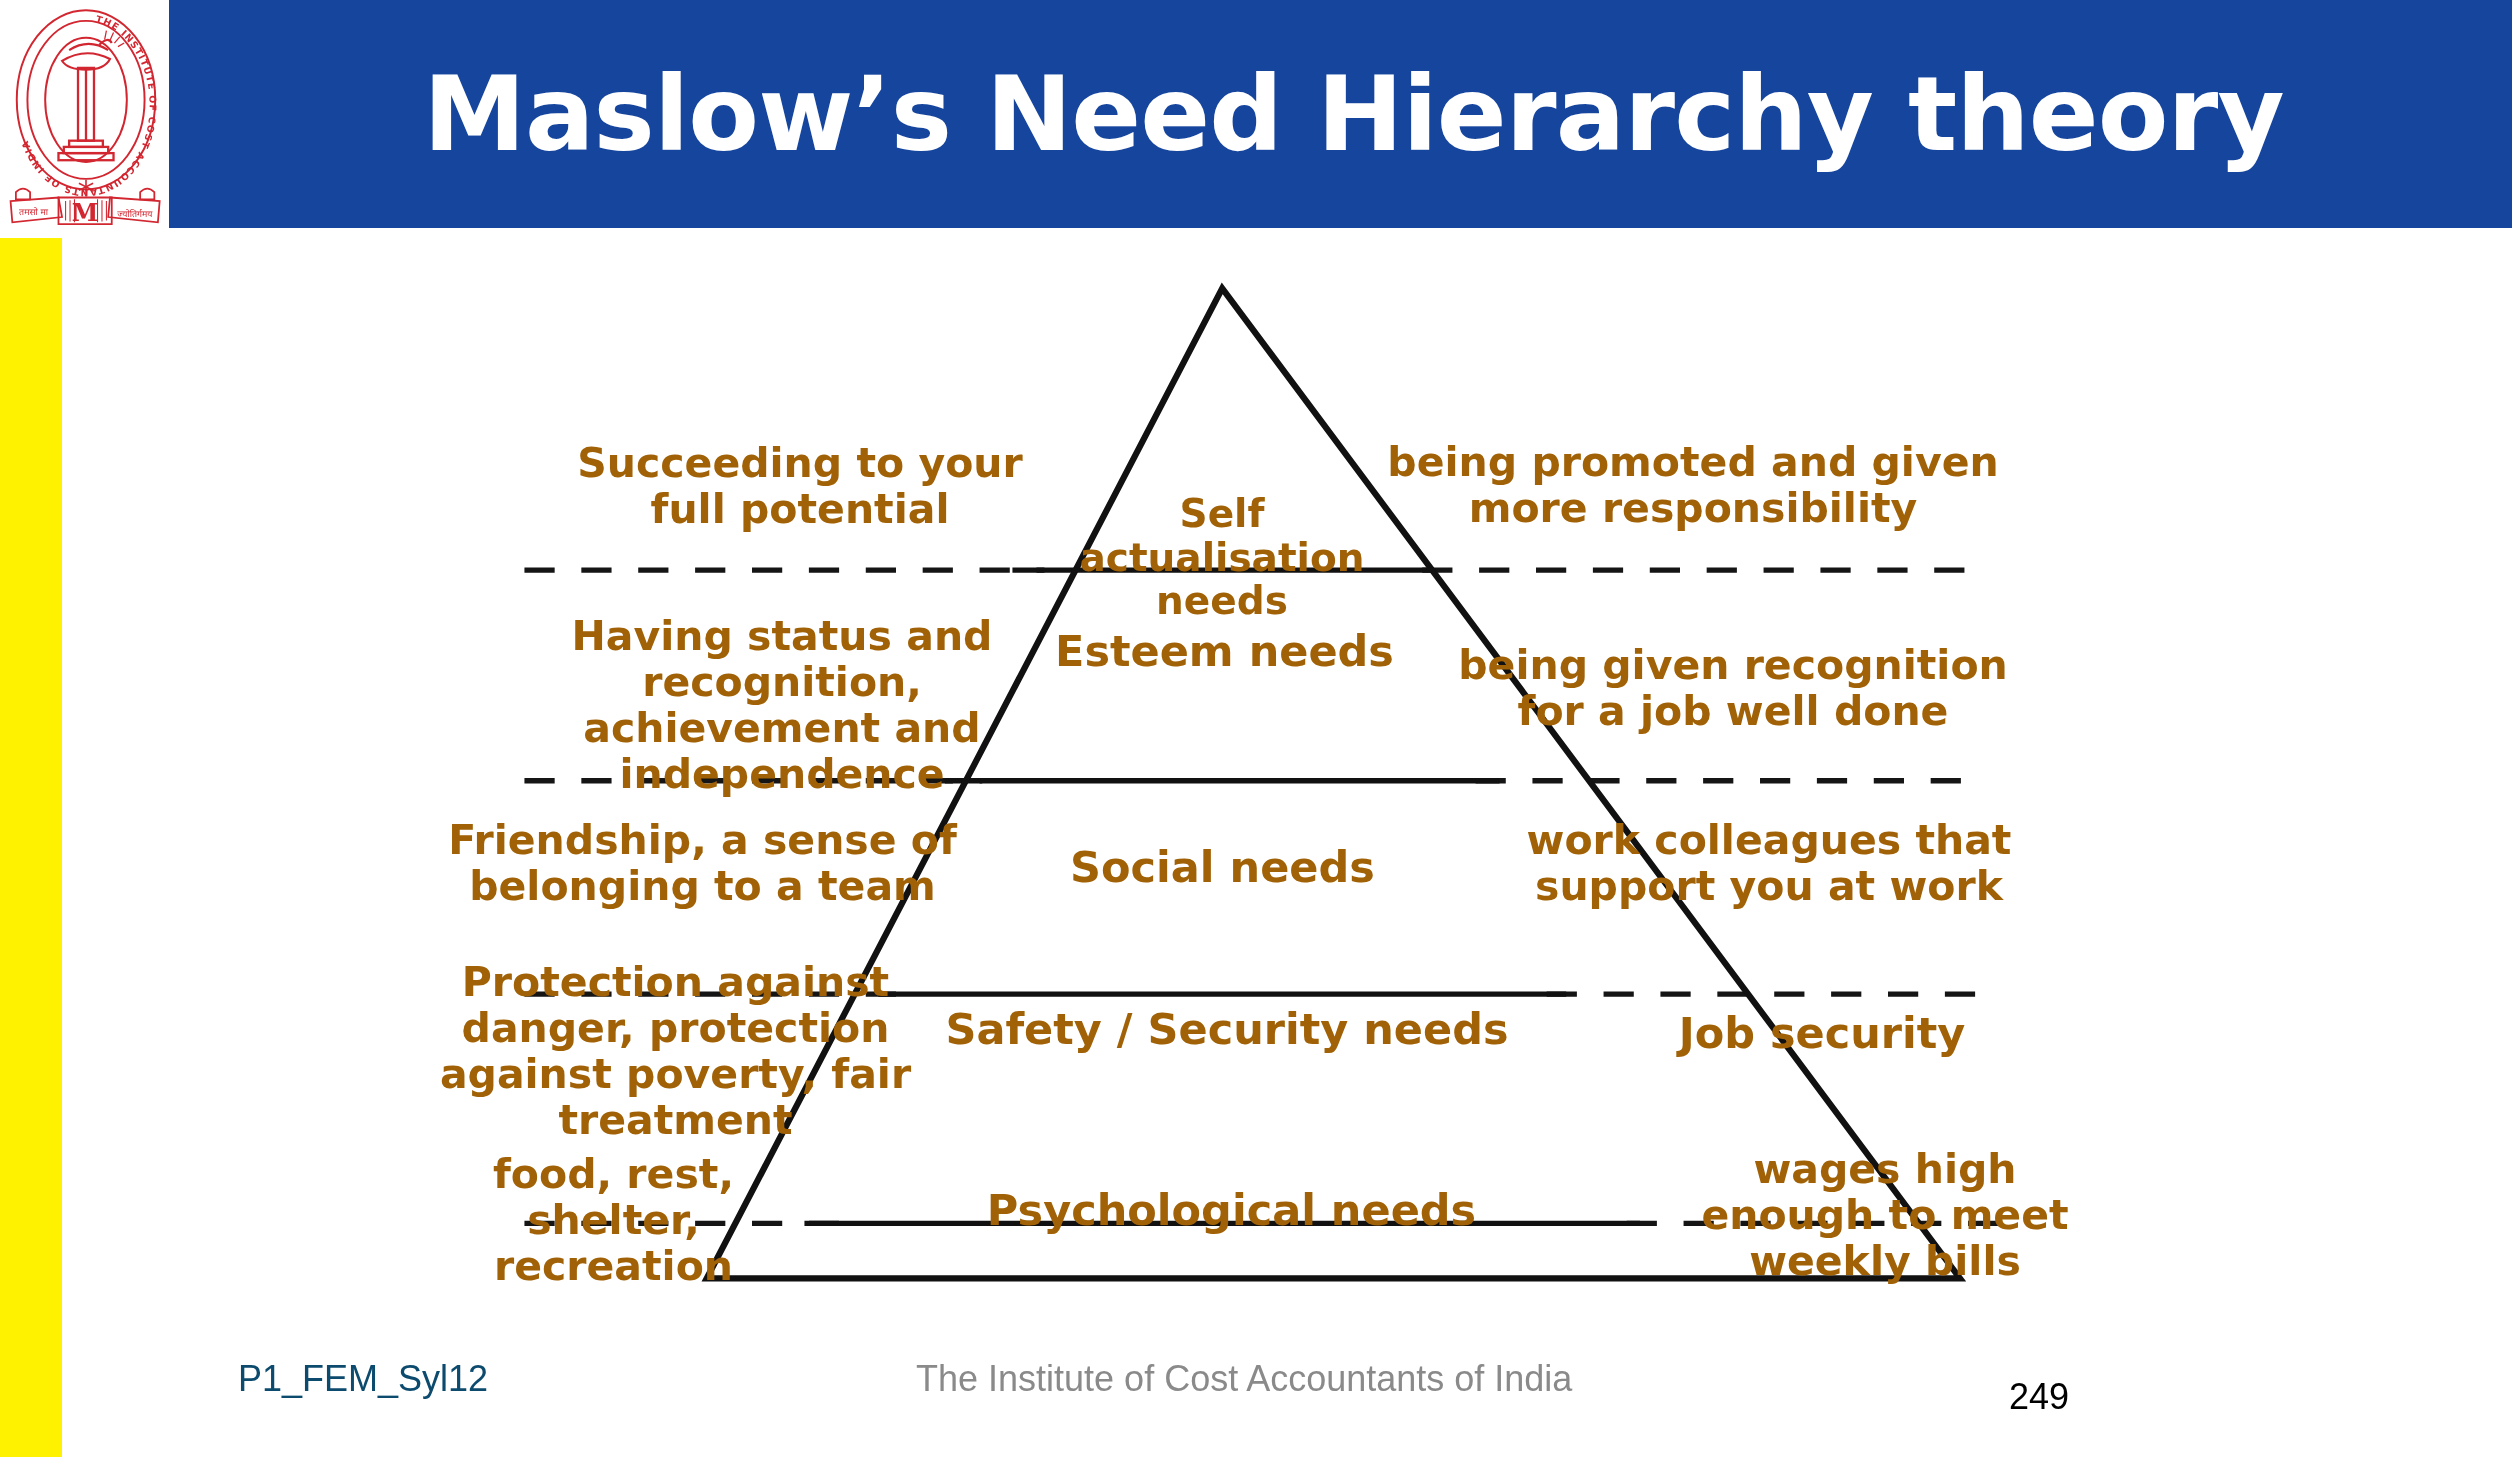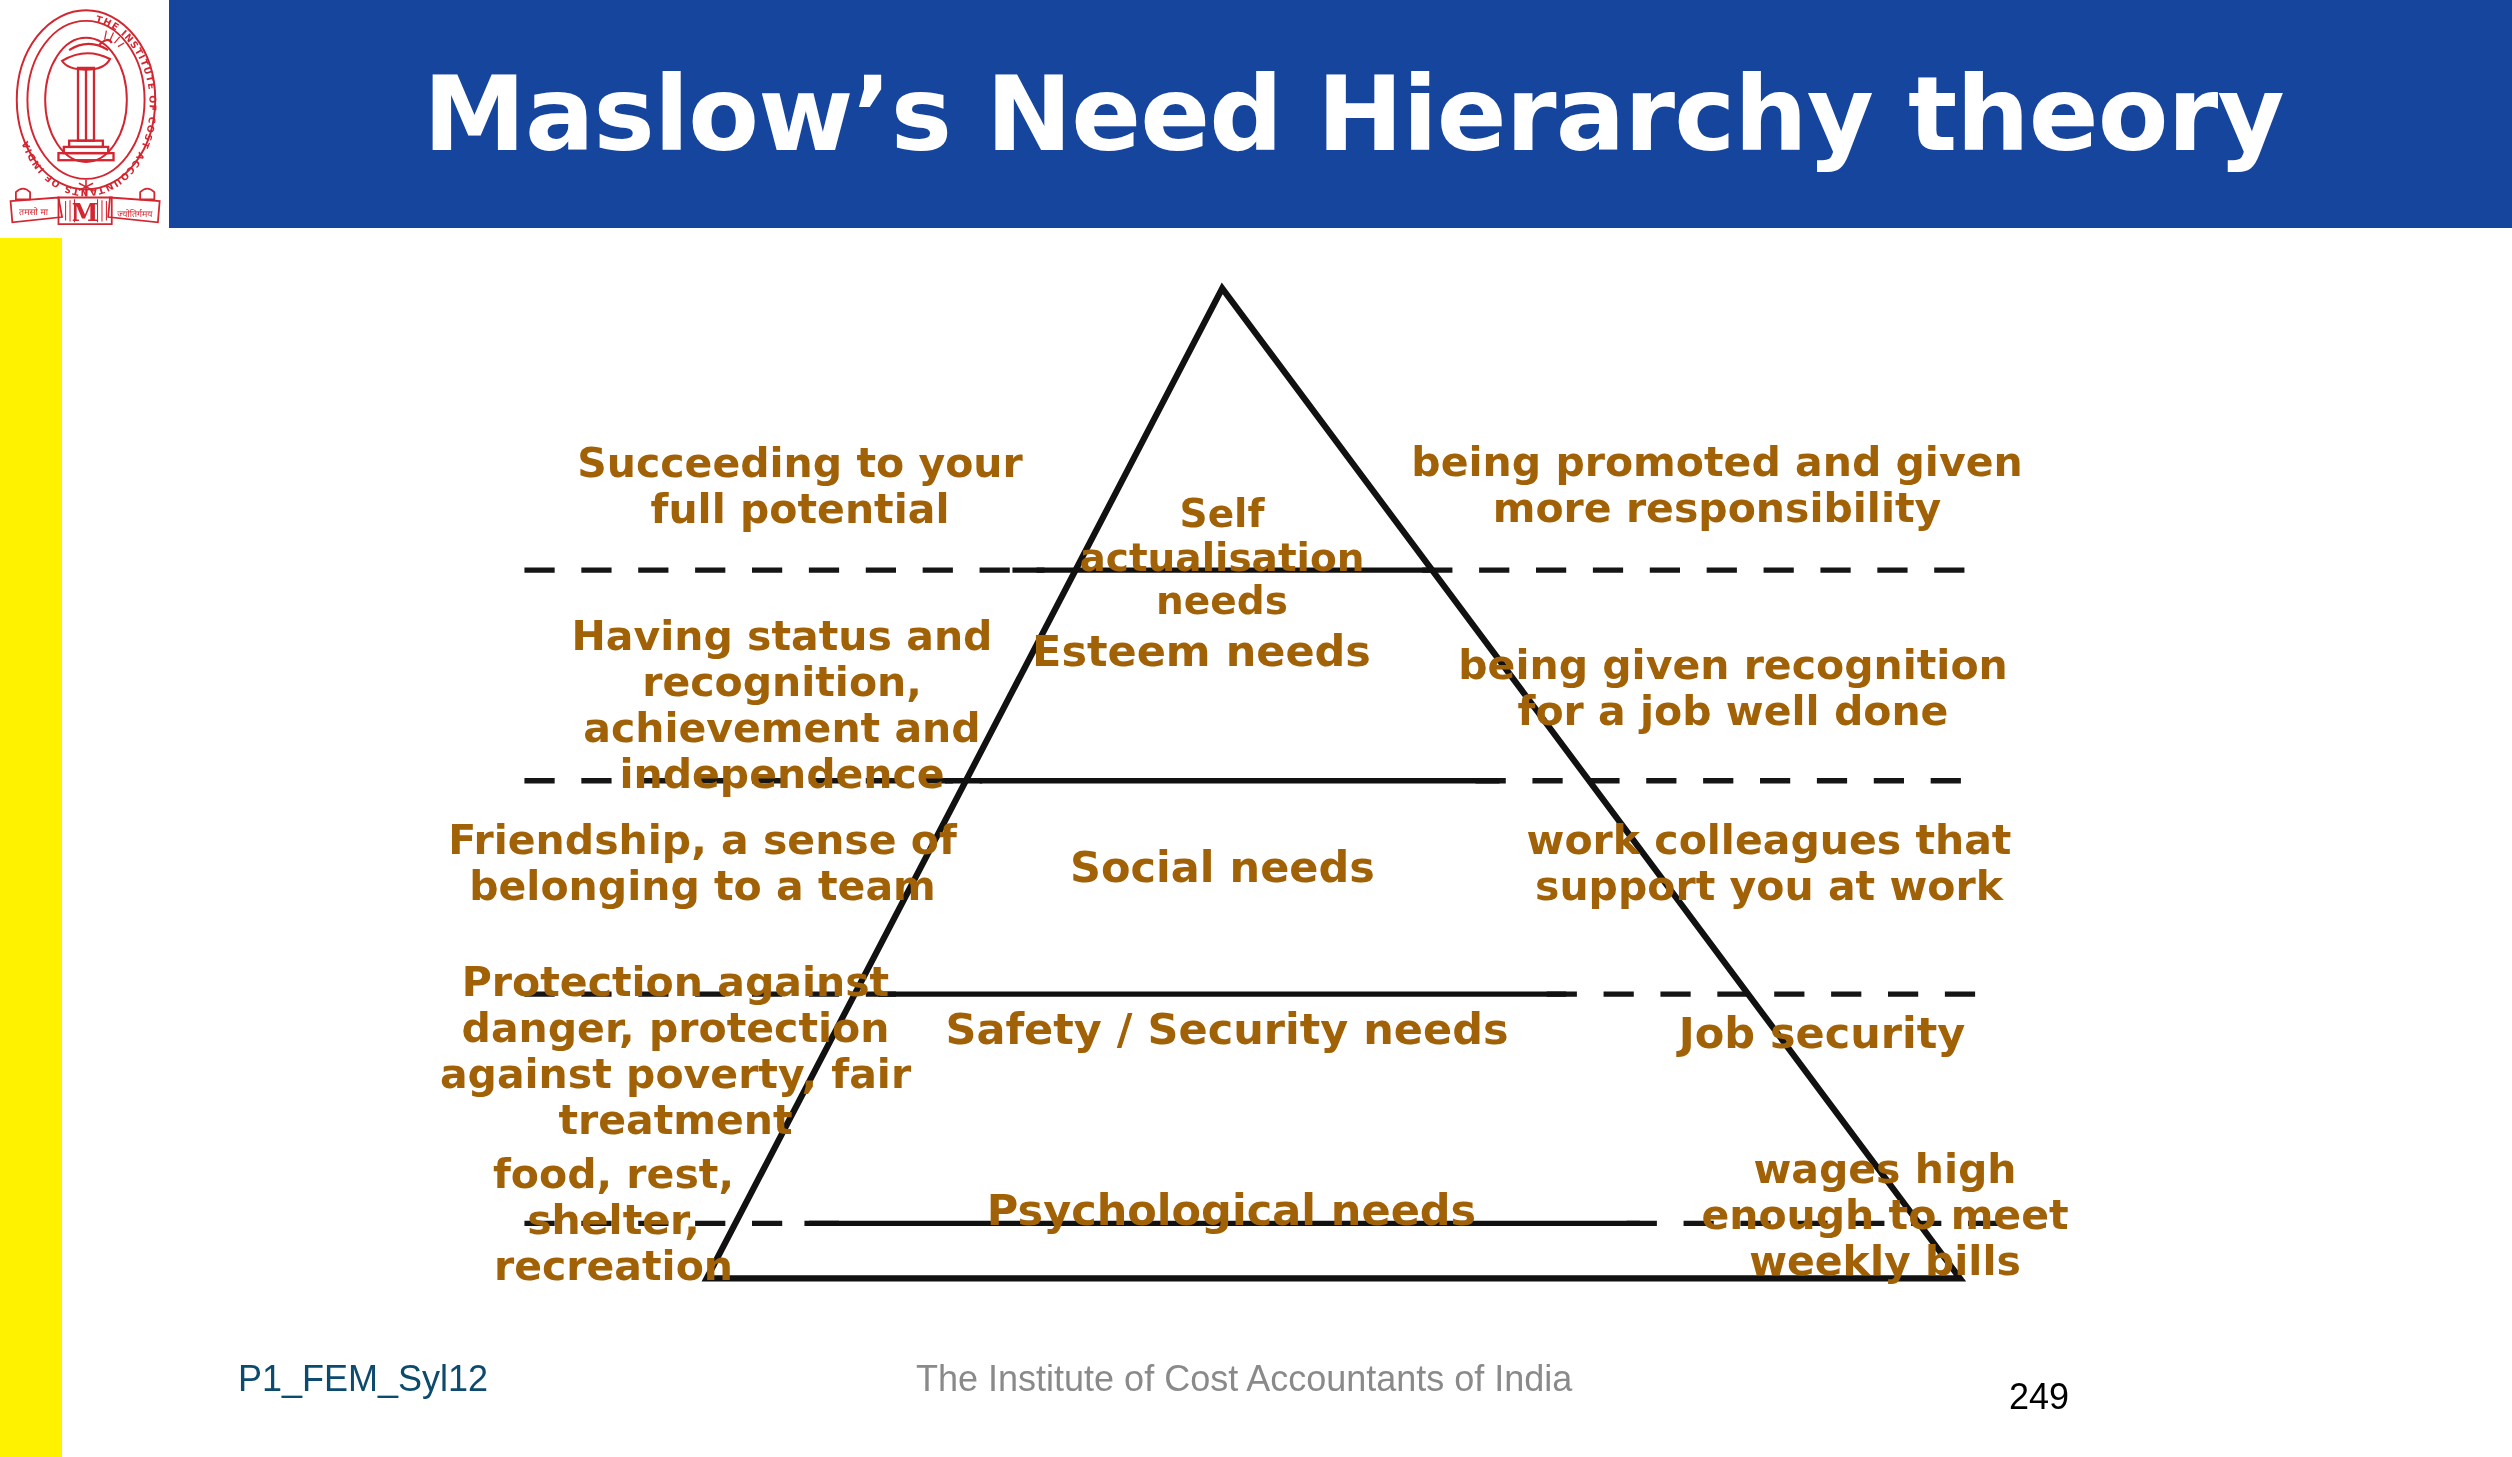--- a/index.html
+++ b/index.html
@@ -254,7 +254,7 @@
 shelter,
 recreation</div>
 
-  <div class="lbl right" style="left:1382px; top:440px; width:622px; font-size:41px;margin-left:24px;">being promoted and given
+  <div class="lbl right" style="left:1382px; top:440px; width:622px; font-size:41px;">being promoted and given
 more responsibility</div>
 
   <div class="lbl right" style="left:1422px; top:643px; width:622px; font-size:41px;">being given recognition

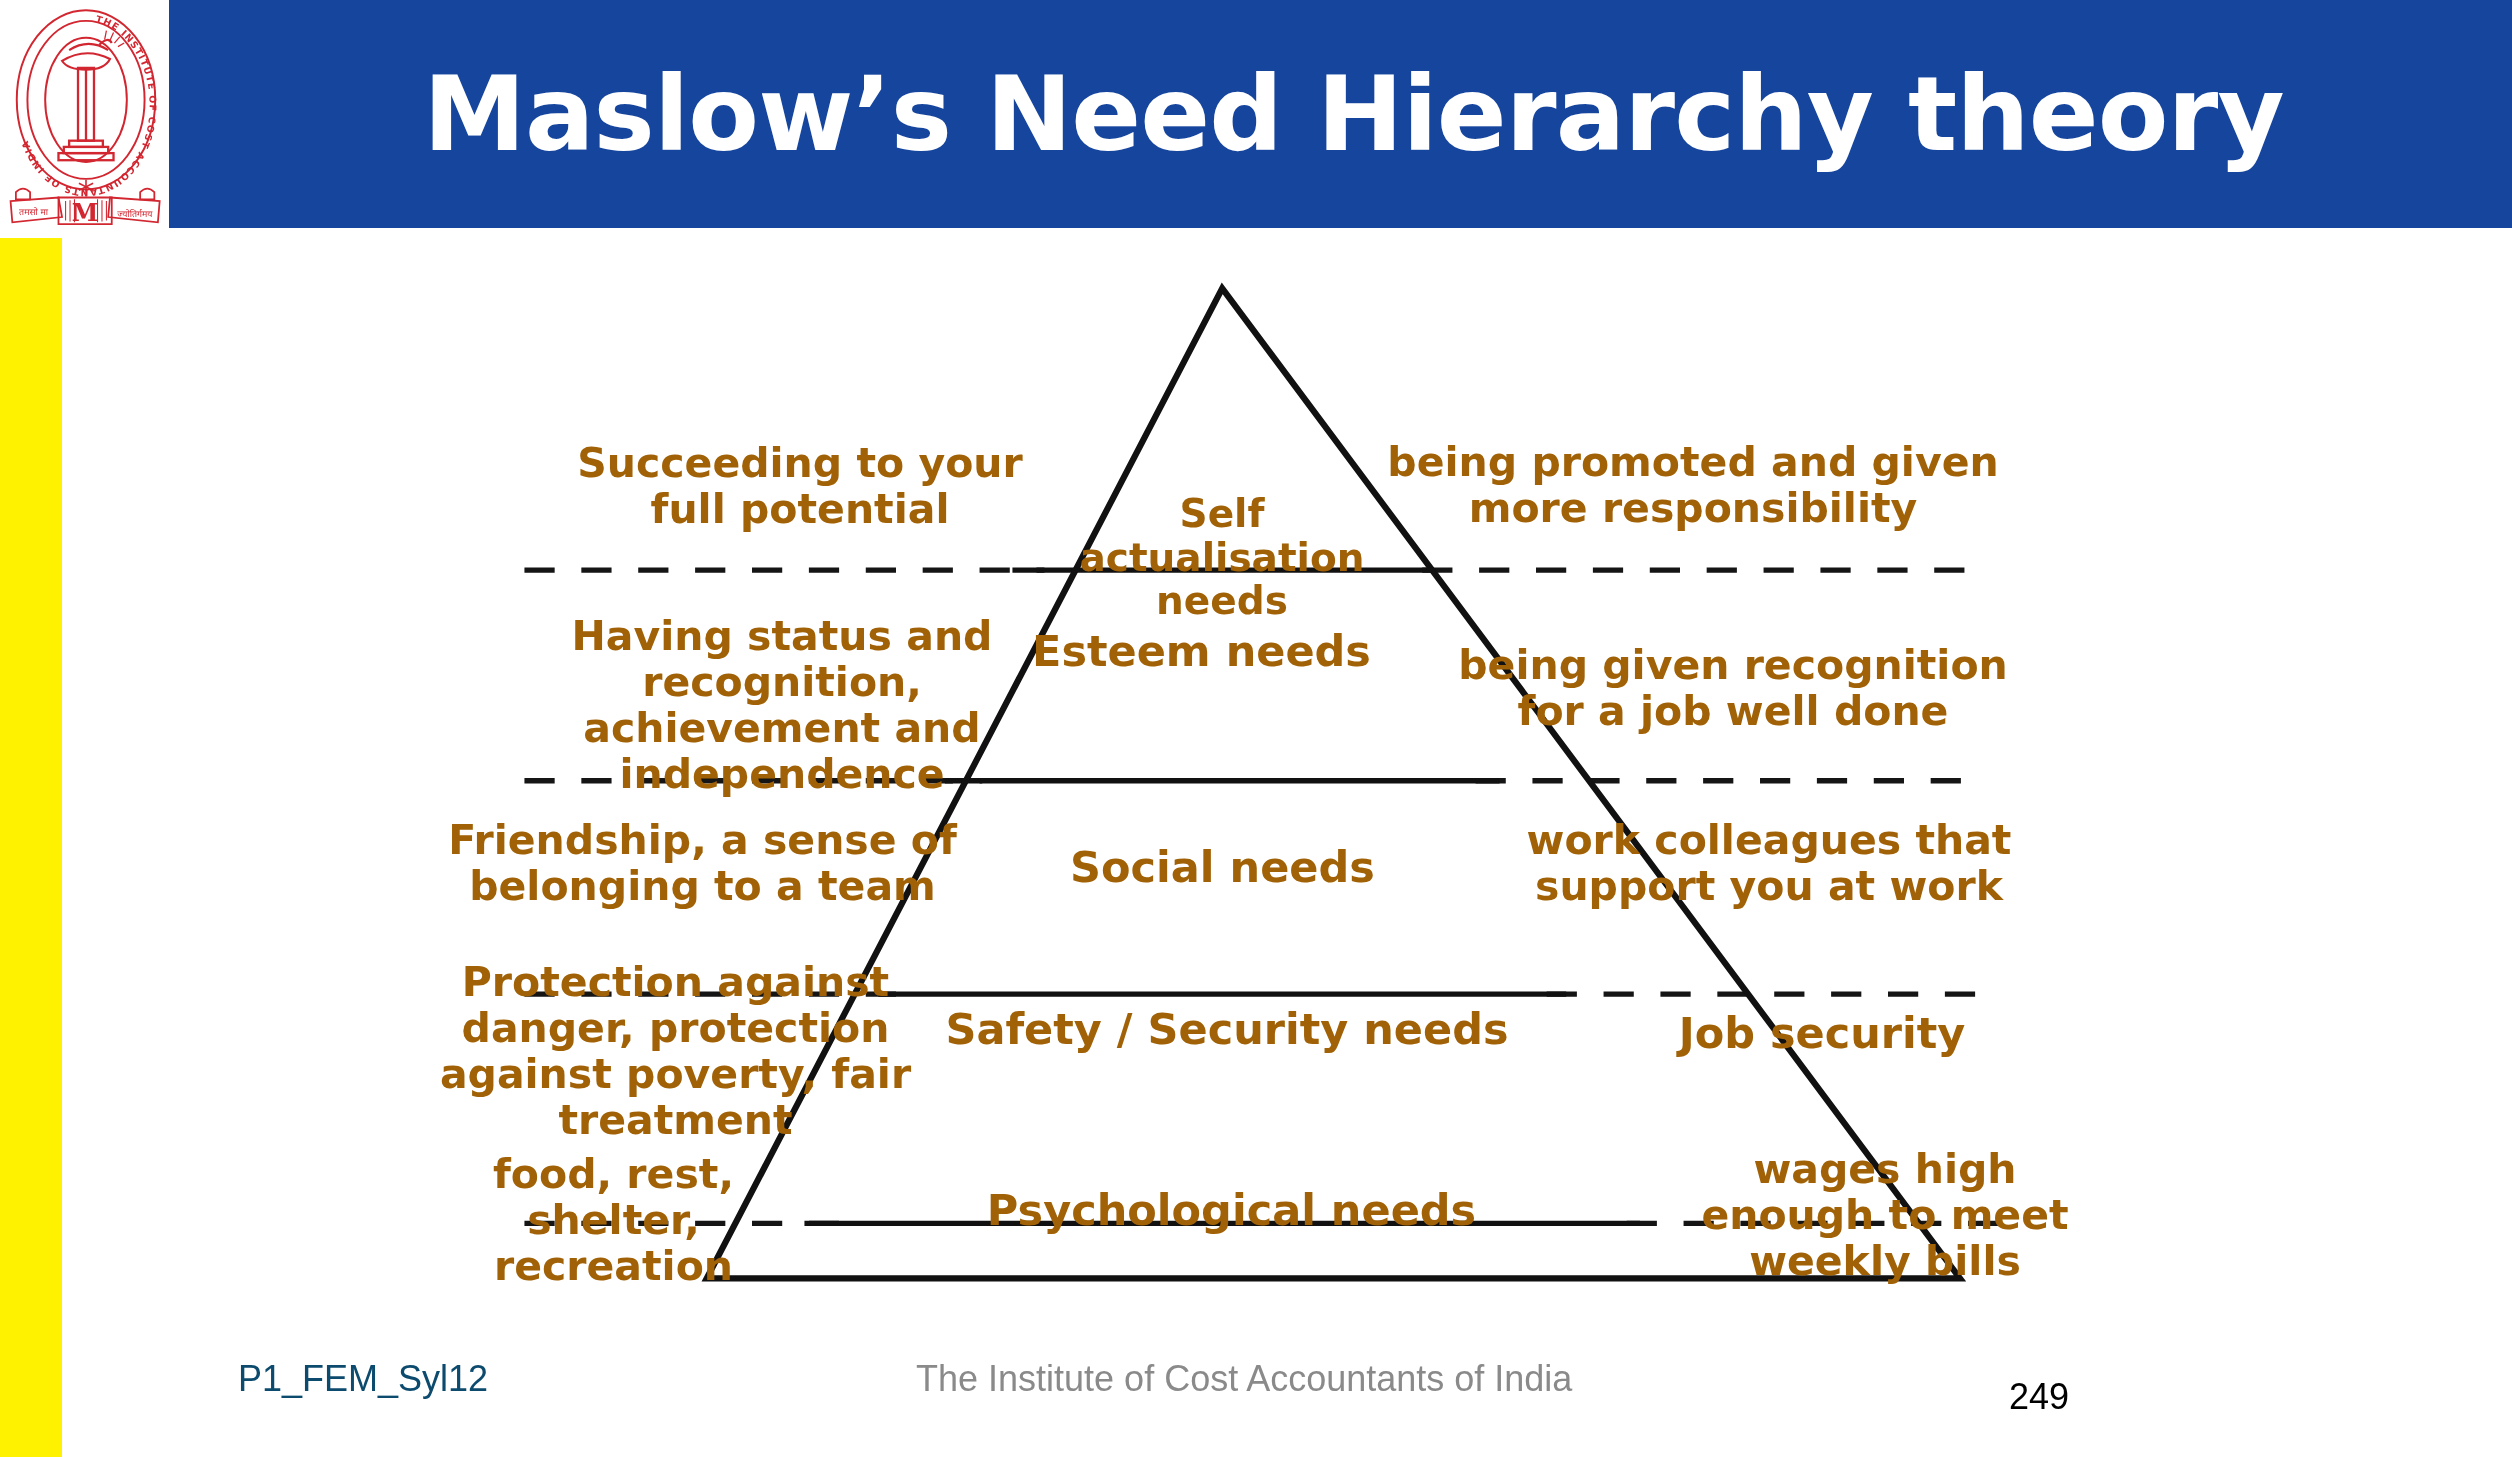--- a/index.html
+++ b/index.html
@@ -226,7 +226,7 @@
 actualisation
 needs</div>
 
-  <div class="lbl inner" style="left:966px; top:627px; width:471px; font-size:43px;">Esteem needs</div>
+  <div class="lbl inner" style="left:989px; top:627px; width:471px; font-size:43px;">Esteem needs</div>
 
   <div class="lbl inner" style="left:987px; top:843px; width:471px; font-size:43px;">Social needs</div>
 

